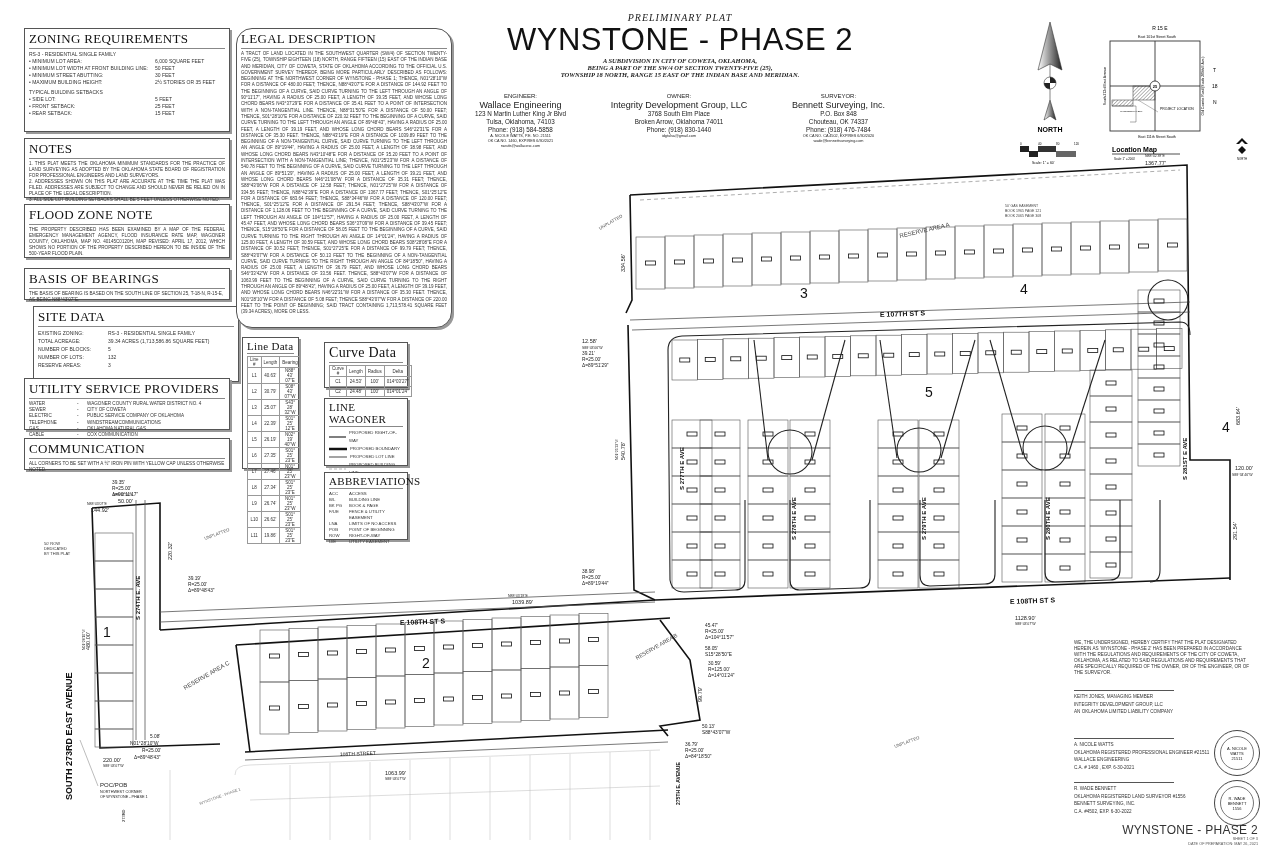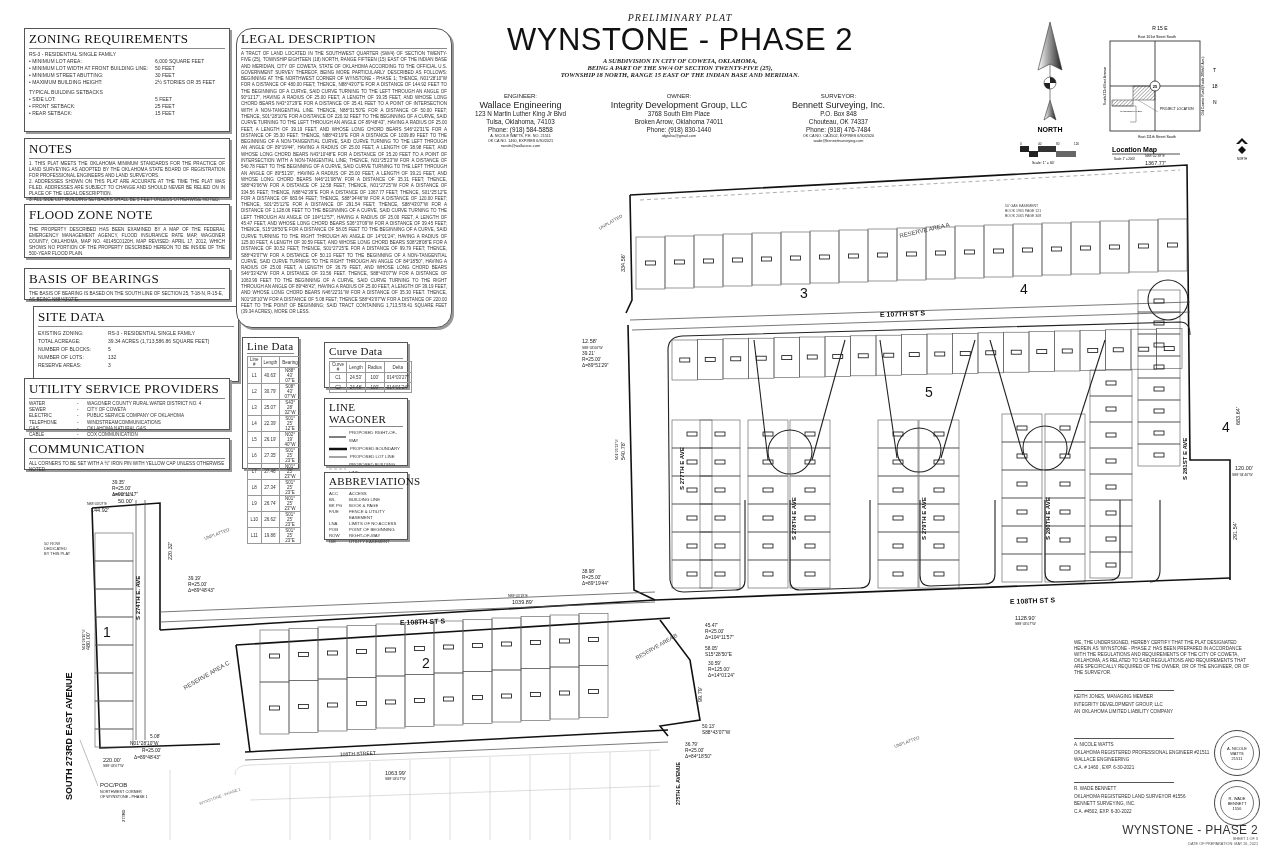--- a/index.html
+++ b/index.html
@@ -233,7 +233,7 @@
 </div>
 
 <div class="box" style="left:324px;top:342px;width:84px;height:46px;">
-  <h3 style="font-size:11px">Curve Data</h3>
+  <h3 style="font-size:14px">Curve Data</h3>
   <table class="dt" id="curve-table">
       <tbody>
         <tr>

